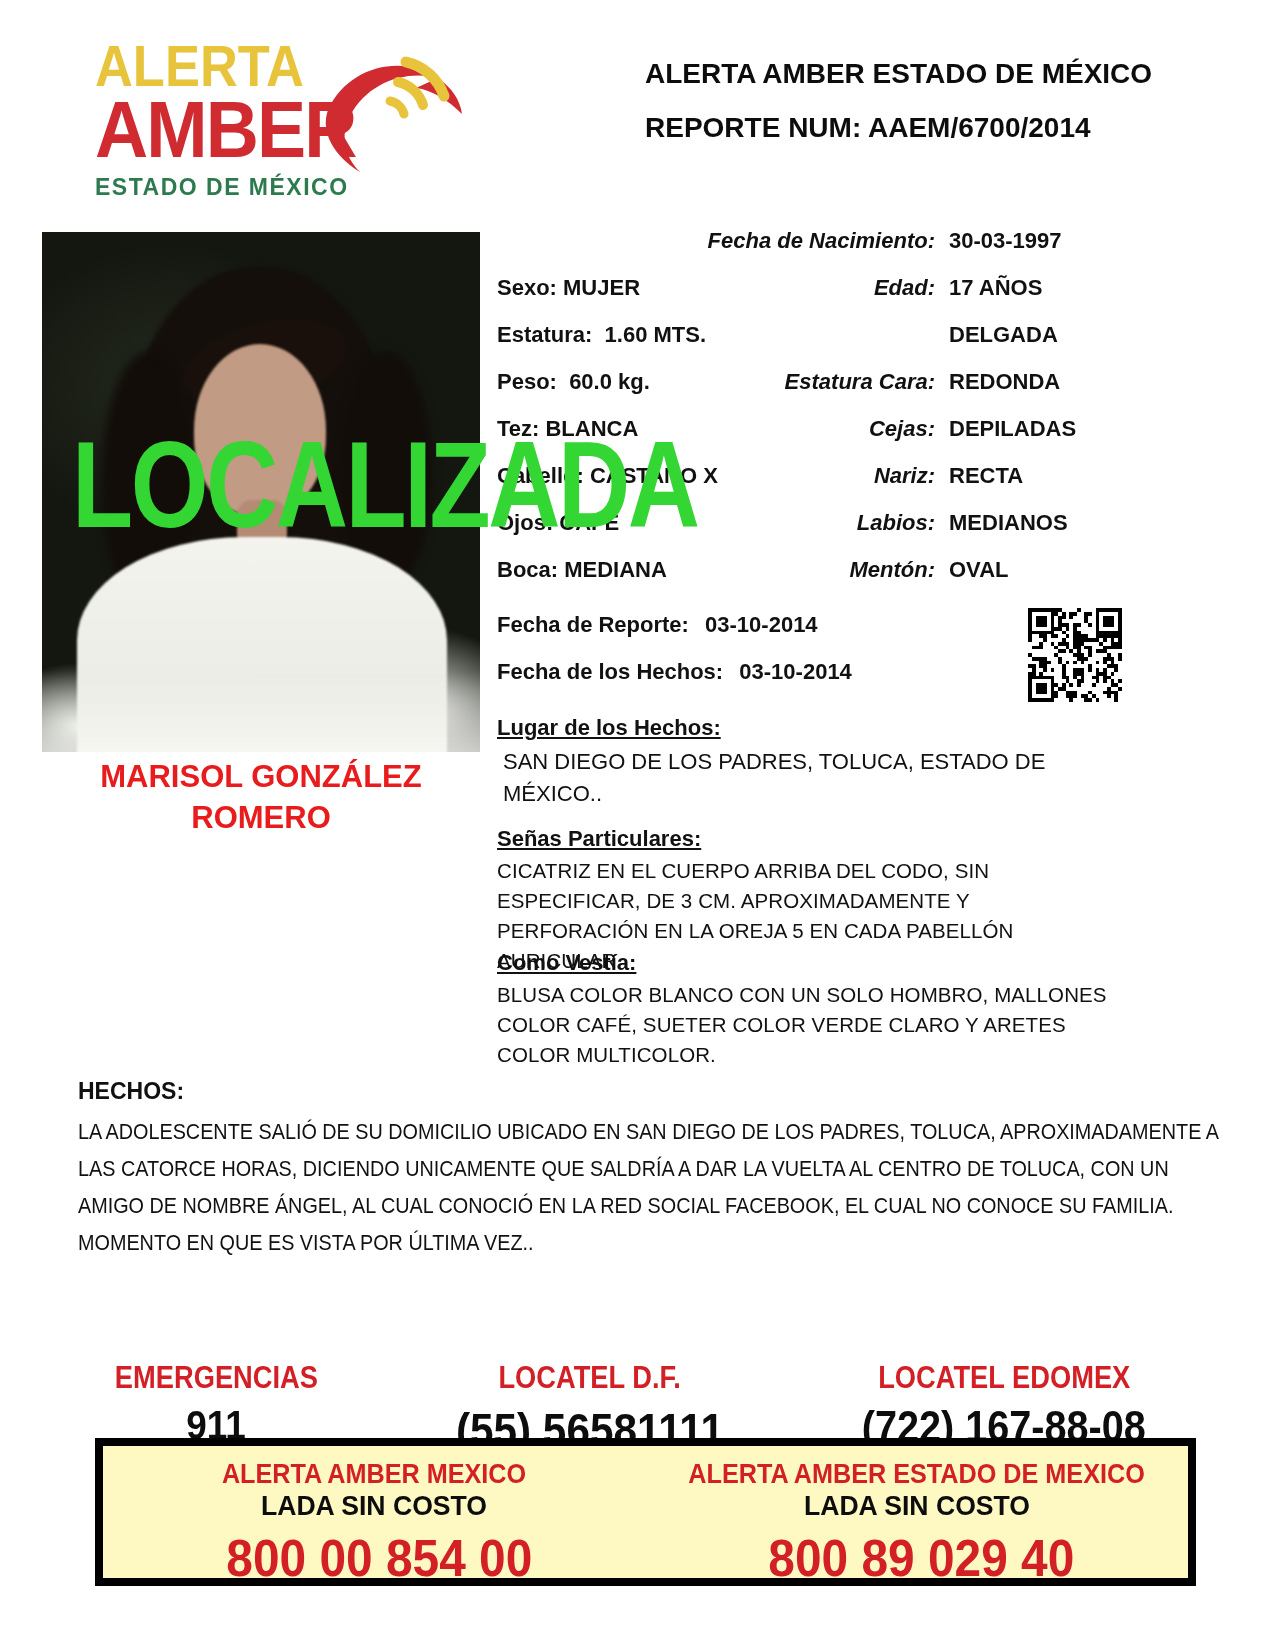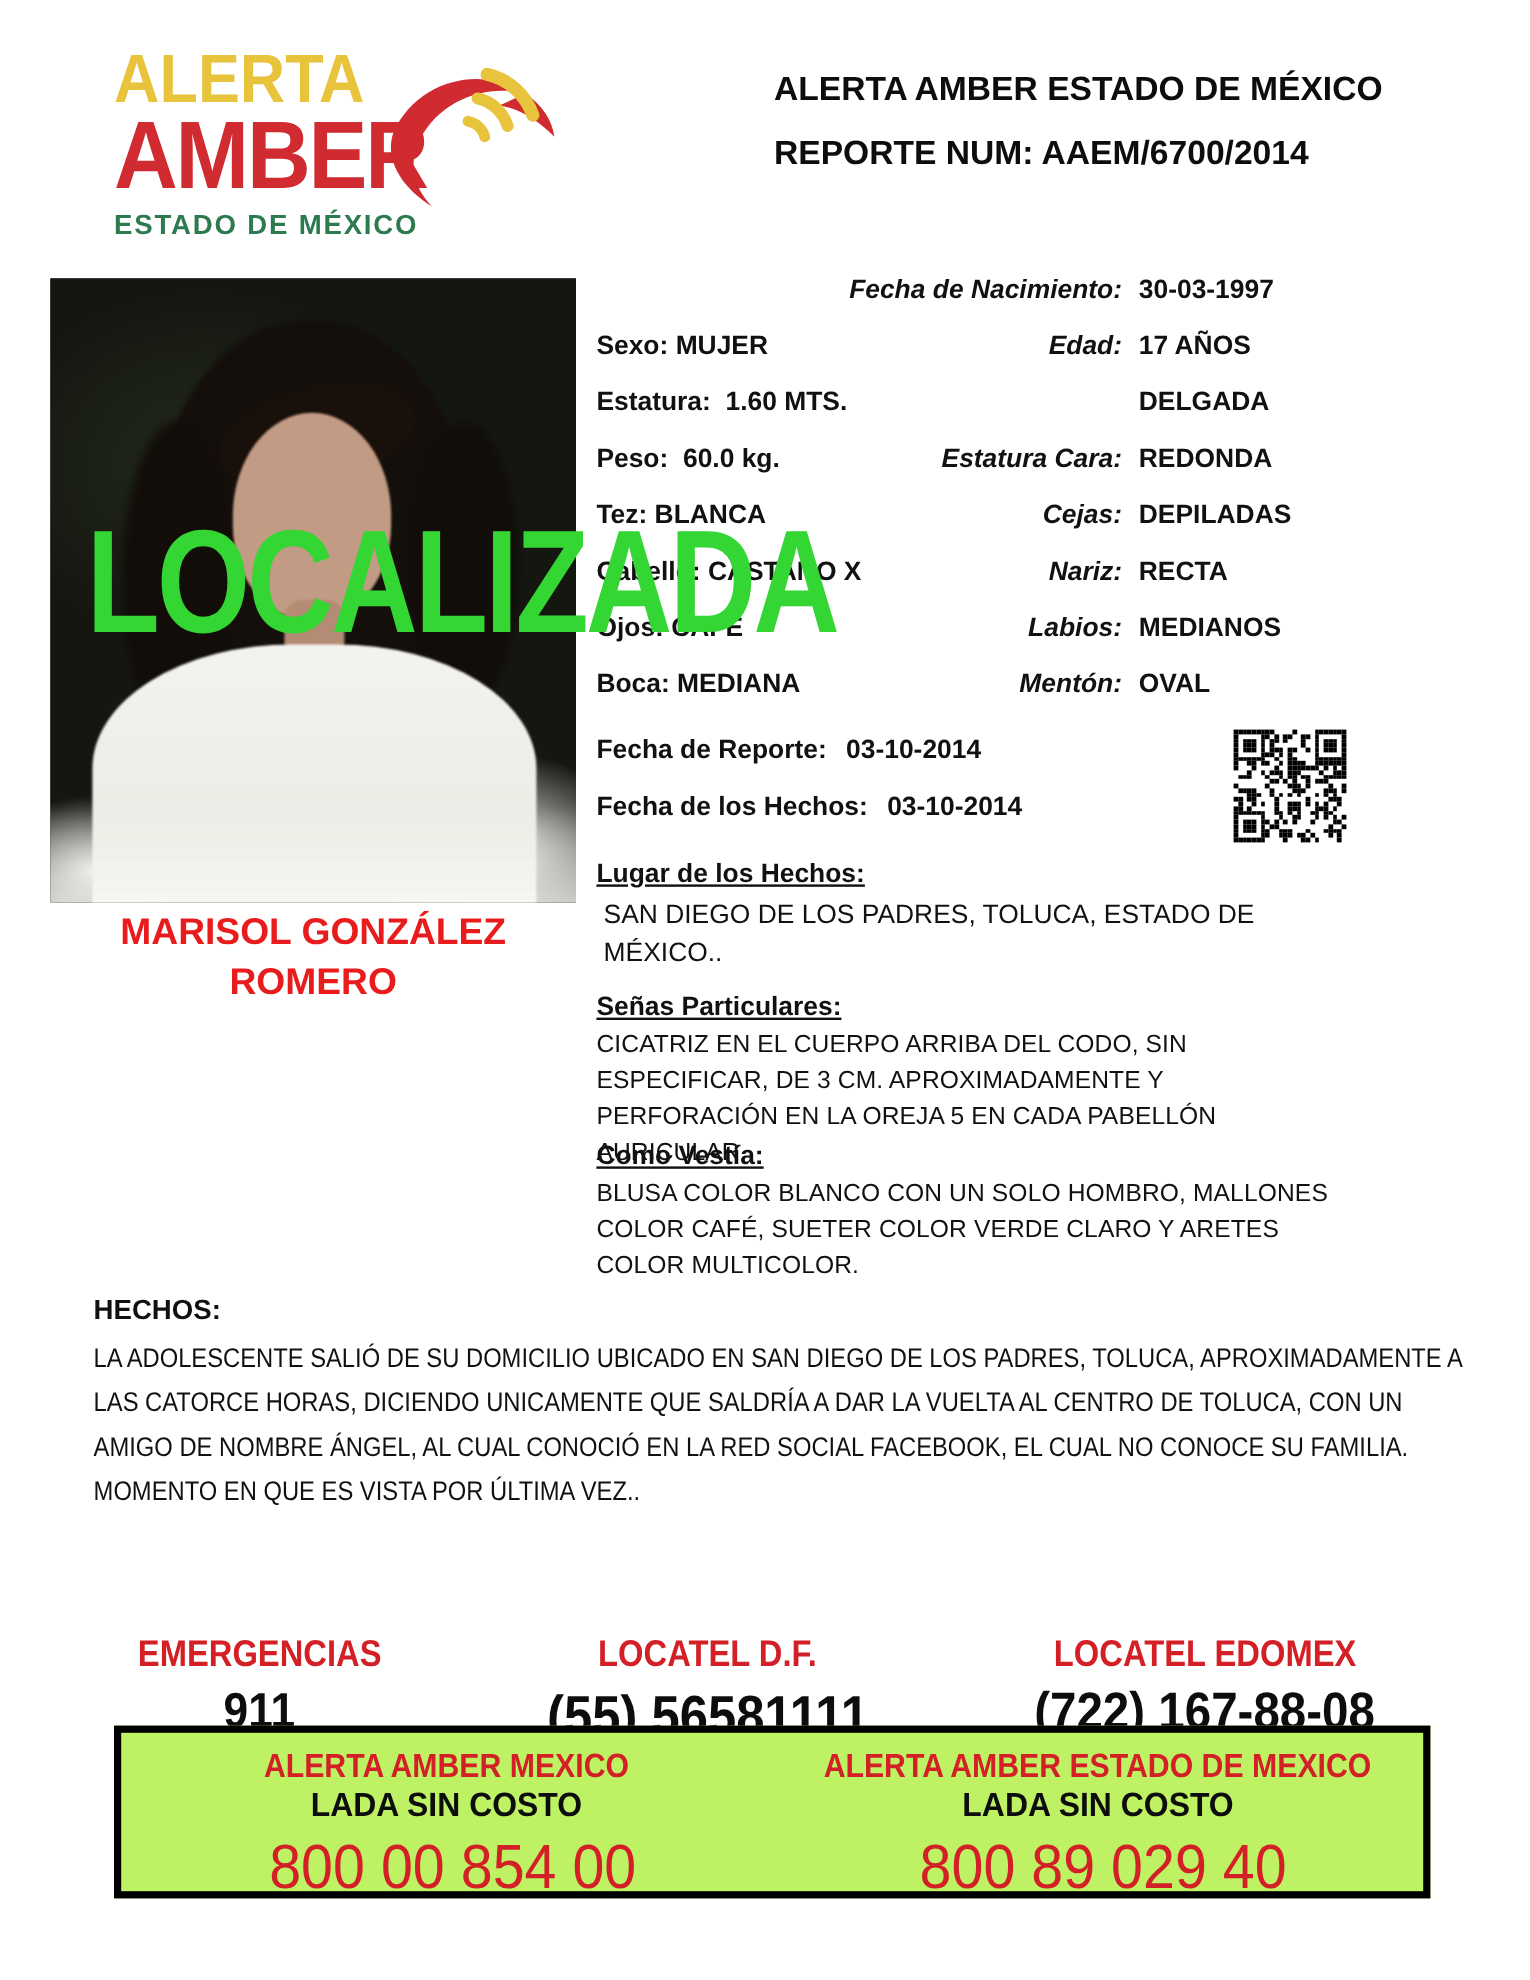--- a/index.html
+++ b/index.html
@@ -69,7 +69,7 @@
   .emg-col:nth-child(2) .emg-num{font-size:47px;}
   .emg-col:nth-child(3) .emg-num{font-size:44px;}
   
-  .fbox{position:absolute;left:95px;top:1438px;width:1085px;height:132px;border:6px solid #000000;background:#bef264;display:flex;}
+  .fbox{position:absolute;left:95px;top:1438px;width:1085px;height:132px;border:8px solid #000000;background:#fef9c3;display:flex;}
   .fbox-col{width:50%;text-align:center;padding-top:12px;}
   .fbox-title{color:var(--accent-red);font-weight:bold;font-size:28px;display:inline-block;transform:scaleX(0.9);white-space:nowrap;}
   .fbox-sub{color:#0d0d0d;font-weight:bold;font-size:28px;margin-top:0px;}

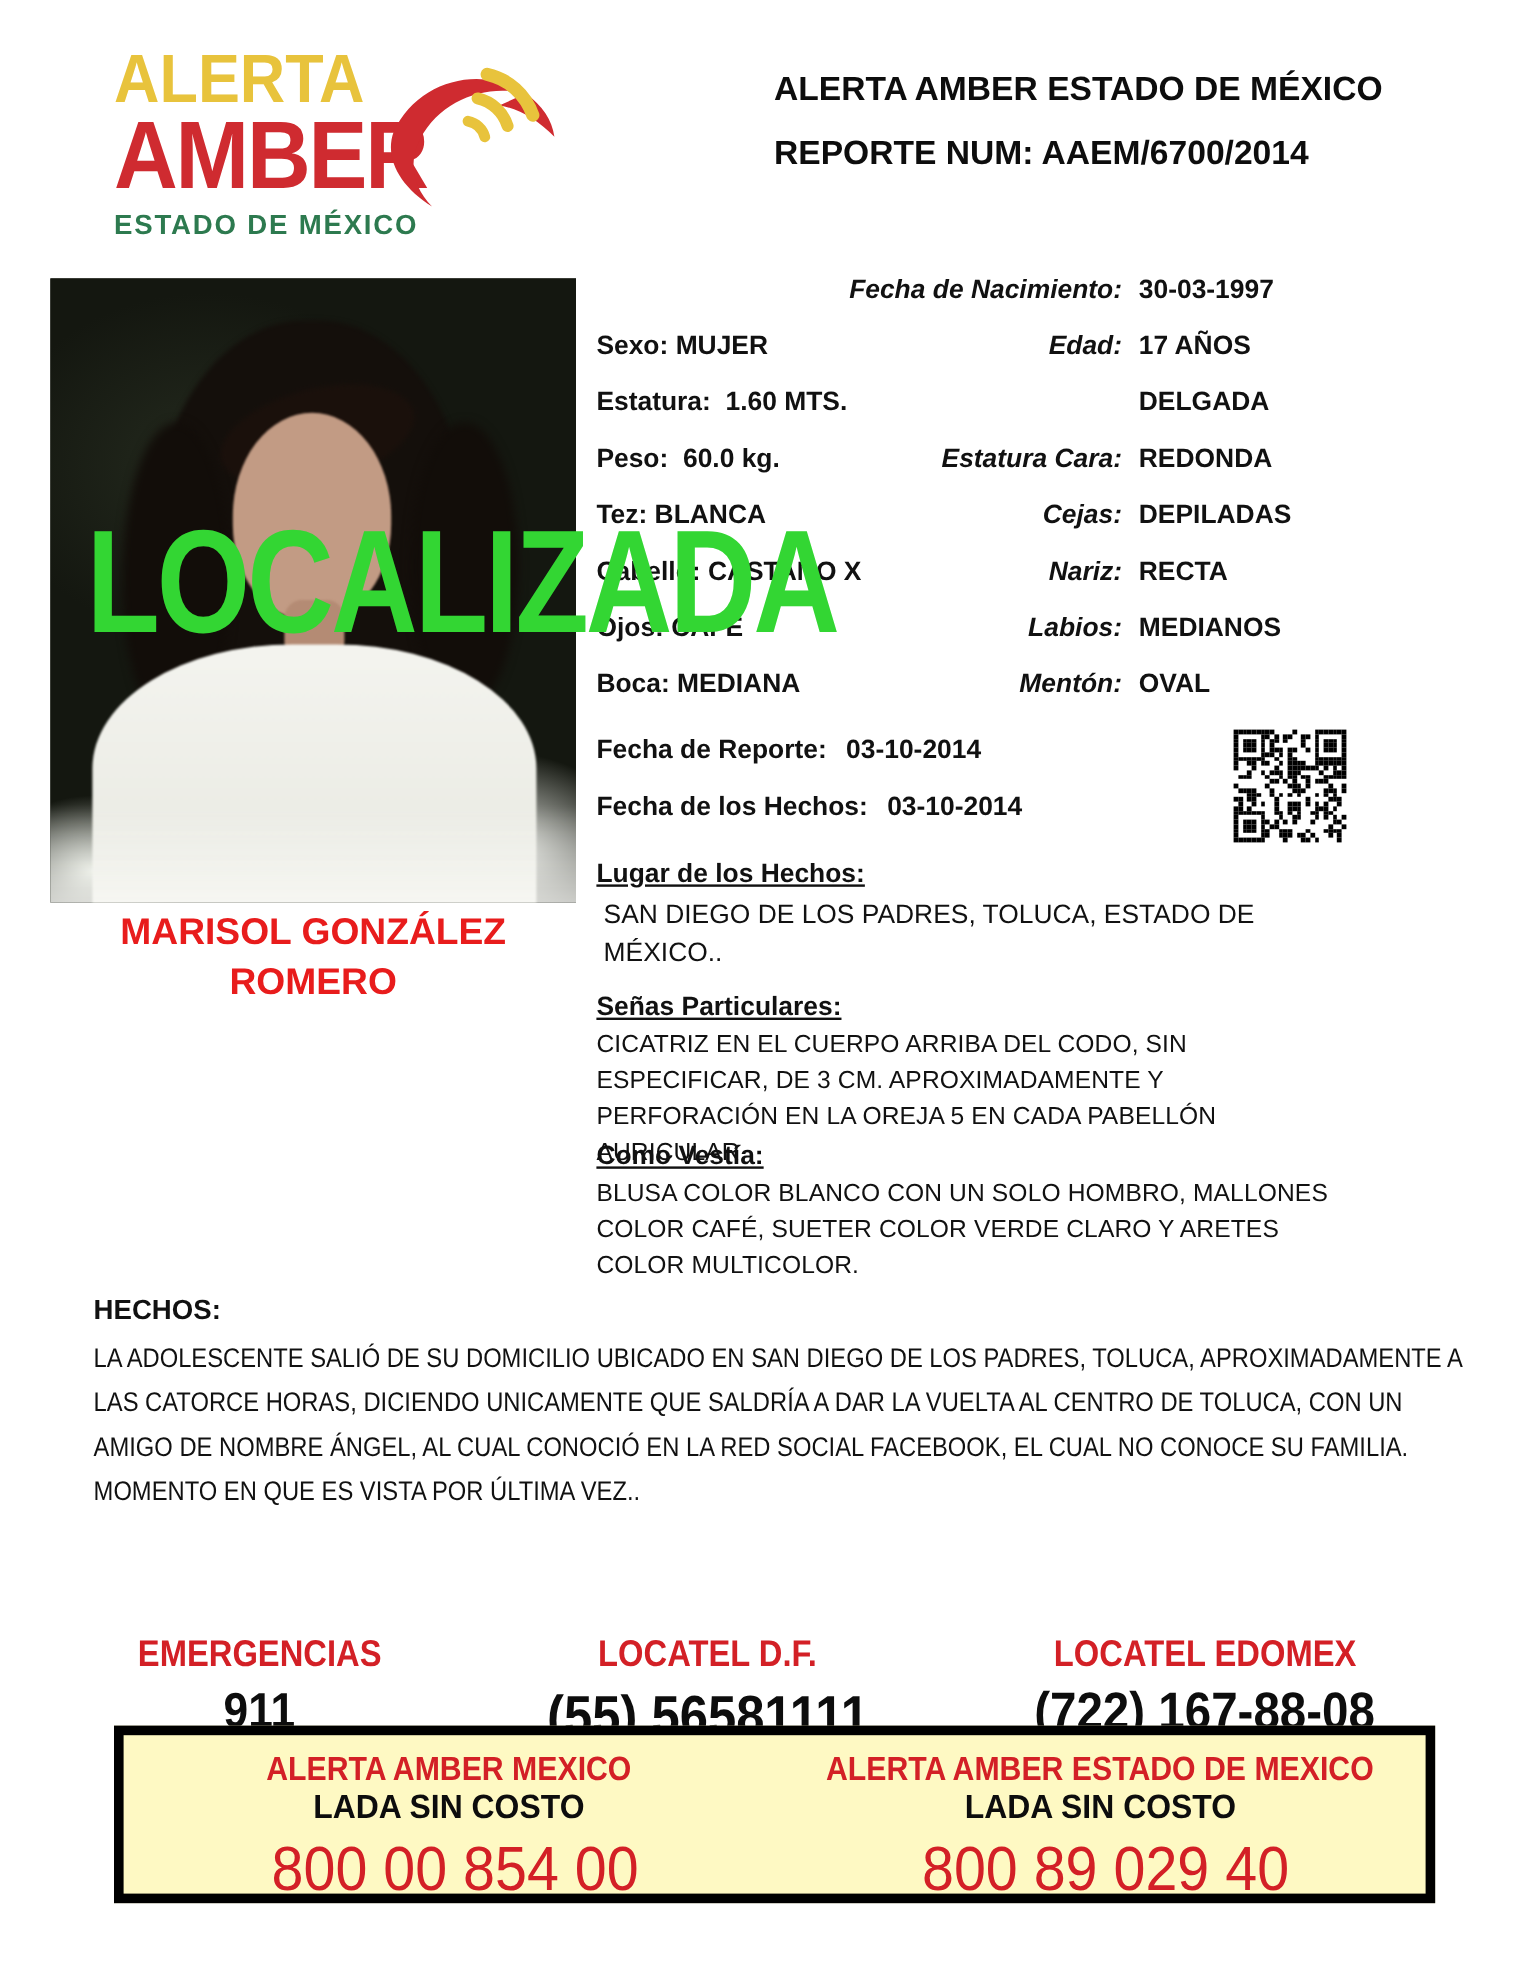--- a/index.html
+++ b/index.html
@@ -74,7 +74,7 @@
   .fbox-title{color:var(--accent-red);font-weight:bold;font-size:28px;display:inline-block;transform:scaleX(0.9);white-space:nowrap;}
   .fbox-sub{color:#0d0d0d;font-weight:bold;font-size:28px;margin-top:0px;}
   .fbox-sub .n{display:inline-block;transform:scaleX(0.95);white-space:nowrap;}
-  .fbox-num{color:var(--accent-red);font-weight:normal;font-size:52px;margin-top:6px;padding-left:10px;}
+  .fbox-num{color:var(--accent-red);font-weight:bold;font-size:52px;margin-top:6px;padding-left:10px;}
   .fbox-num .n{display:inline-block;transform:scaleX(0.92);white-space:nowrap;}
 </style>
 </head>

